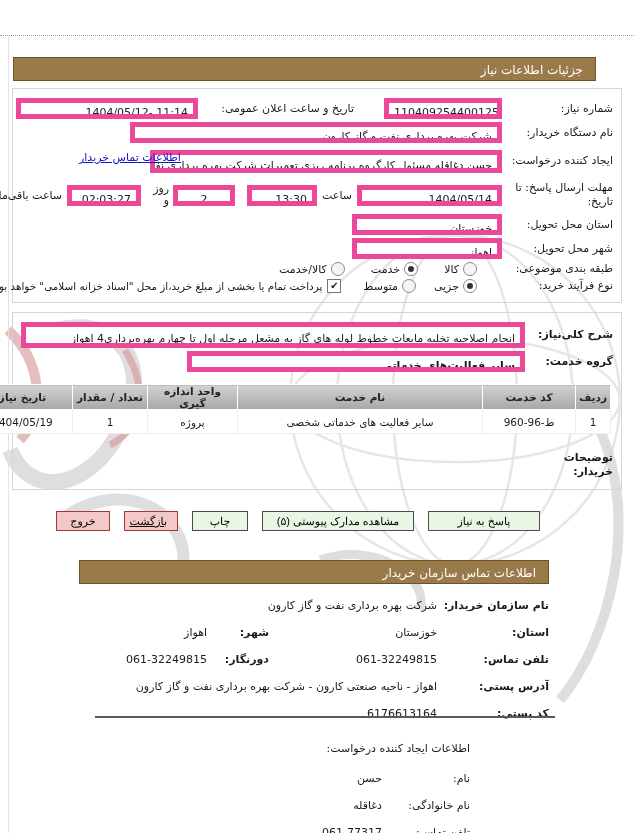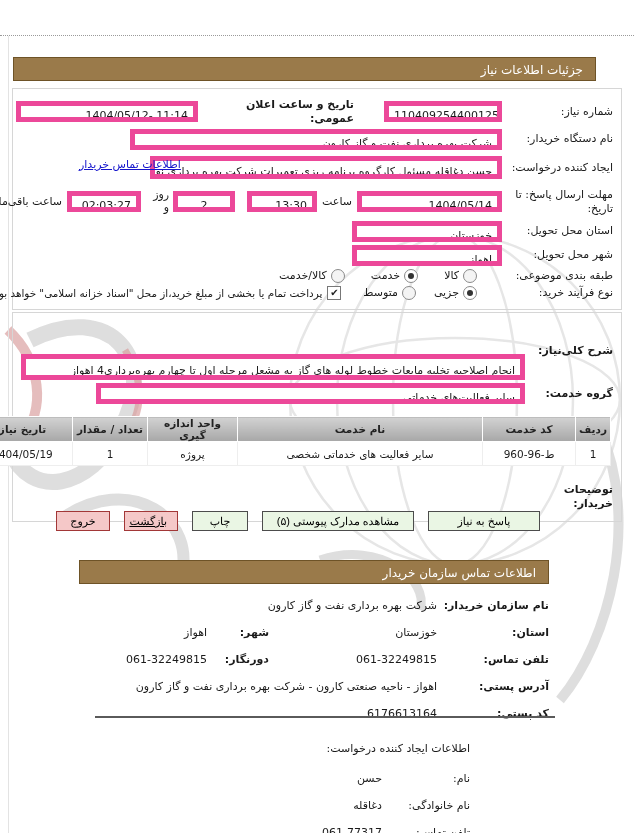--- a/index.html
+++ b/index.html
@@ -133,7 +133,7 @@
       <span class="flabel w105">شماره نیاز:</span>
       <span class="box num" style="width:118px;">1104092544001255</span>
       <span class="gap30"></span>
-      <span class="flabel" style="width:150px;font-weight:bold;">تاریخ و ساعت اعلان عمومی:</span>
+      <span class="flabel" style="width:150px;">تاریخ و ساعت اعلان عمومی:</span>
       <span class="box num" style="width:182px;">1404/05/12- 11:14</span>
     </div>
 

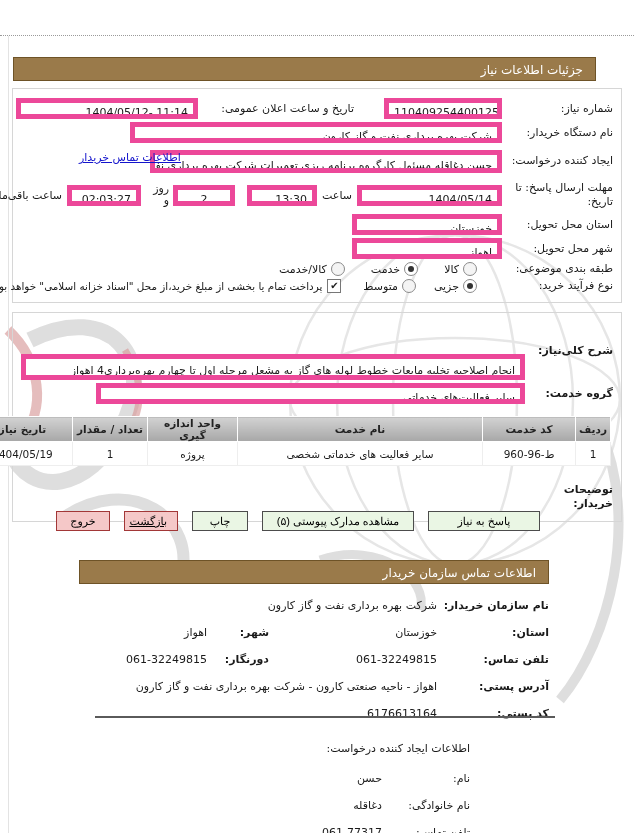--- a/index.html
+++ b/index.html
@@ -59,7 +59,7 @@
   .treasury{font-size:10.4px;white-space:nowrap;}
   
   .section-title{font-weight:bold;margin:7px 2px 4px;}
-  .desc-box{flex:1;height:26px;line-height:24px;margin-top:32px;}
+  .desc-box{flex:1;height:26px;line-height:24px;}
   .group-box{width:429px;height:21px;}
   table.items{border-collapse:collapse;width:580px;margin:12px 2px 0;table-layout:fixed;}
   table.items th{

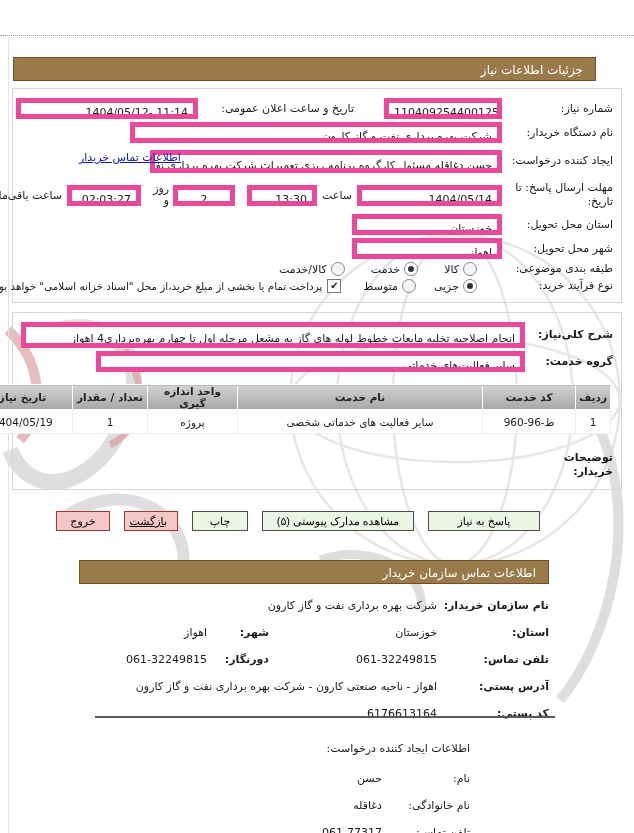--- a/index.html
+++ b/index.html
@@ -60,7 +60,7 @@
   
   .section-title{font-weight:bold;margin:7px 2px 4px;}
   .desc-box{flex:1;height:26px;line-height:24px;}
-  .group-box{width:429px;height:21px;}
+  .group-box{width:338px;height:21px;font-weight:bold;}
   table.items{border-collapse:collapse;width:580px;margin:12px 2px 0;table-layout:fixed;}
   table.items th{
     background:linear-gradient(#d2d2d2,#a7a7a7);border:1px solid #fff;

